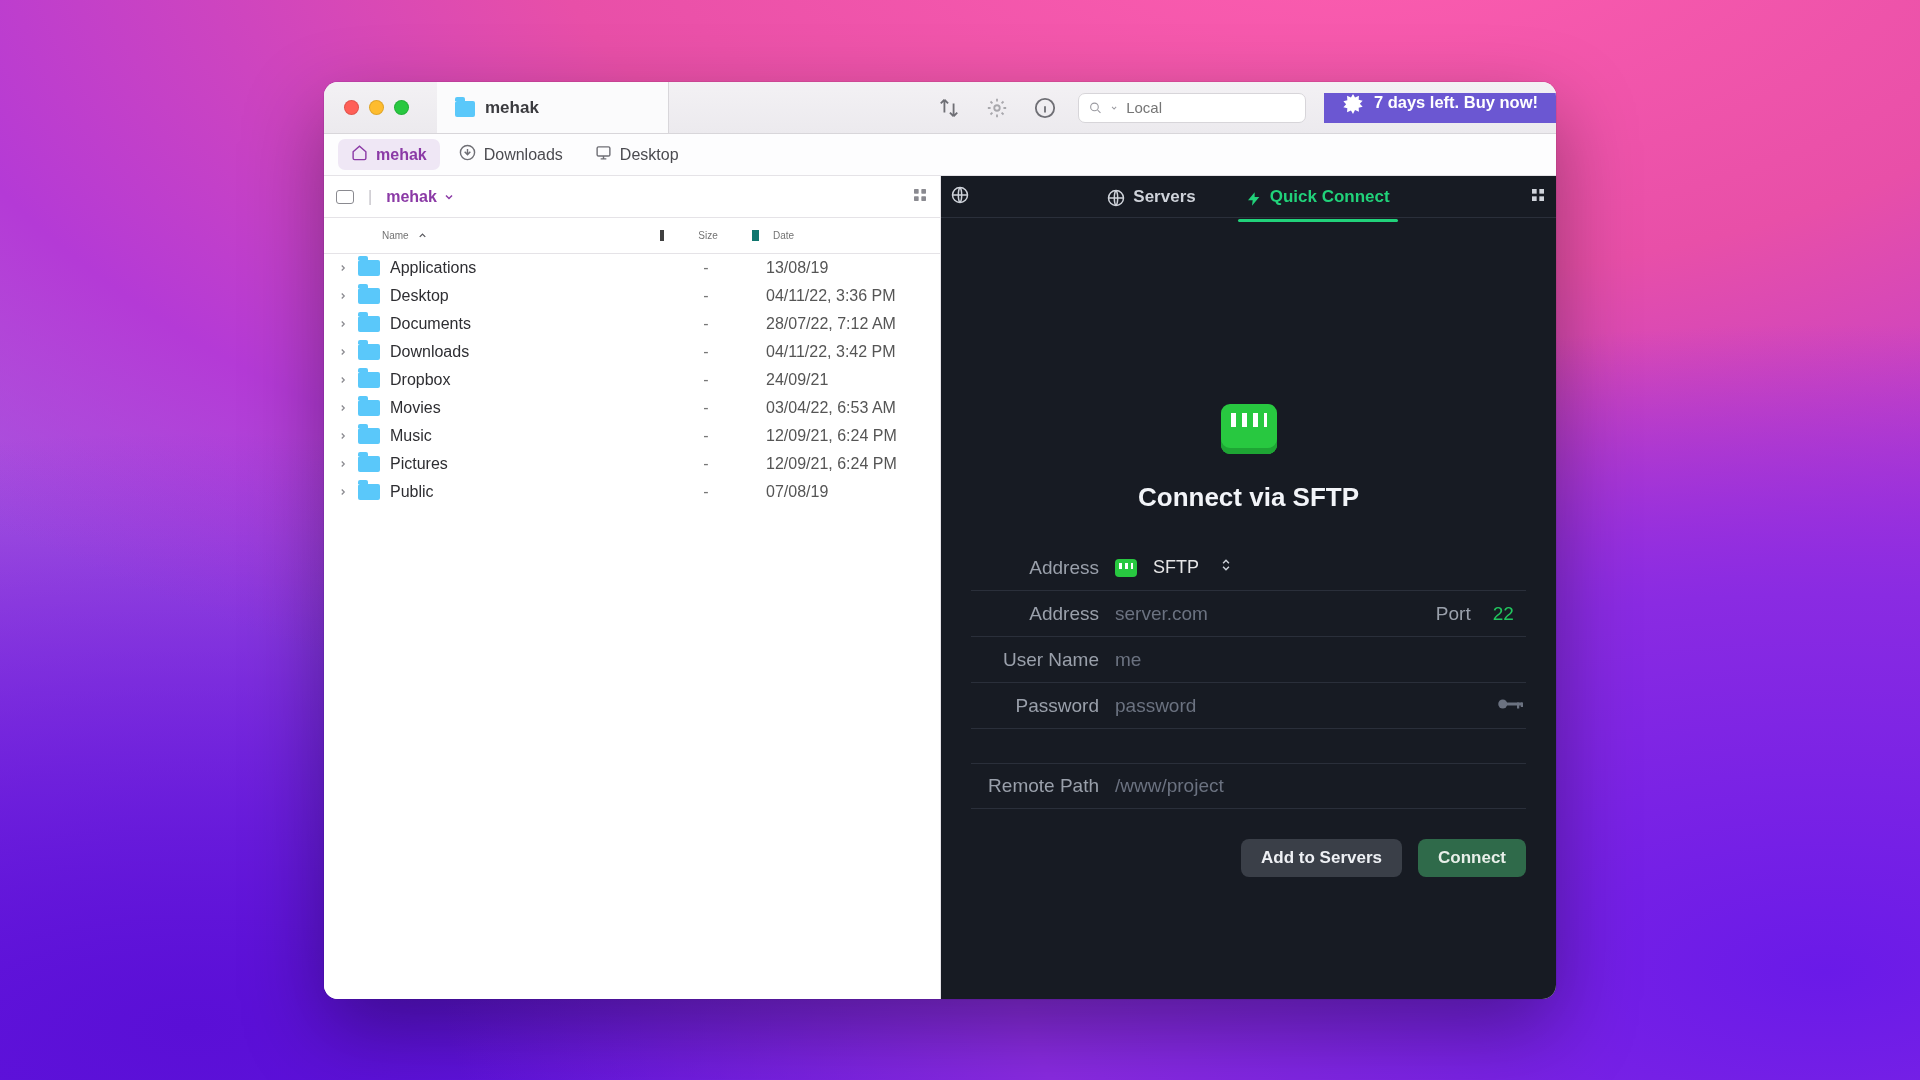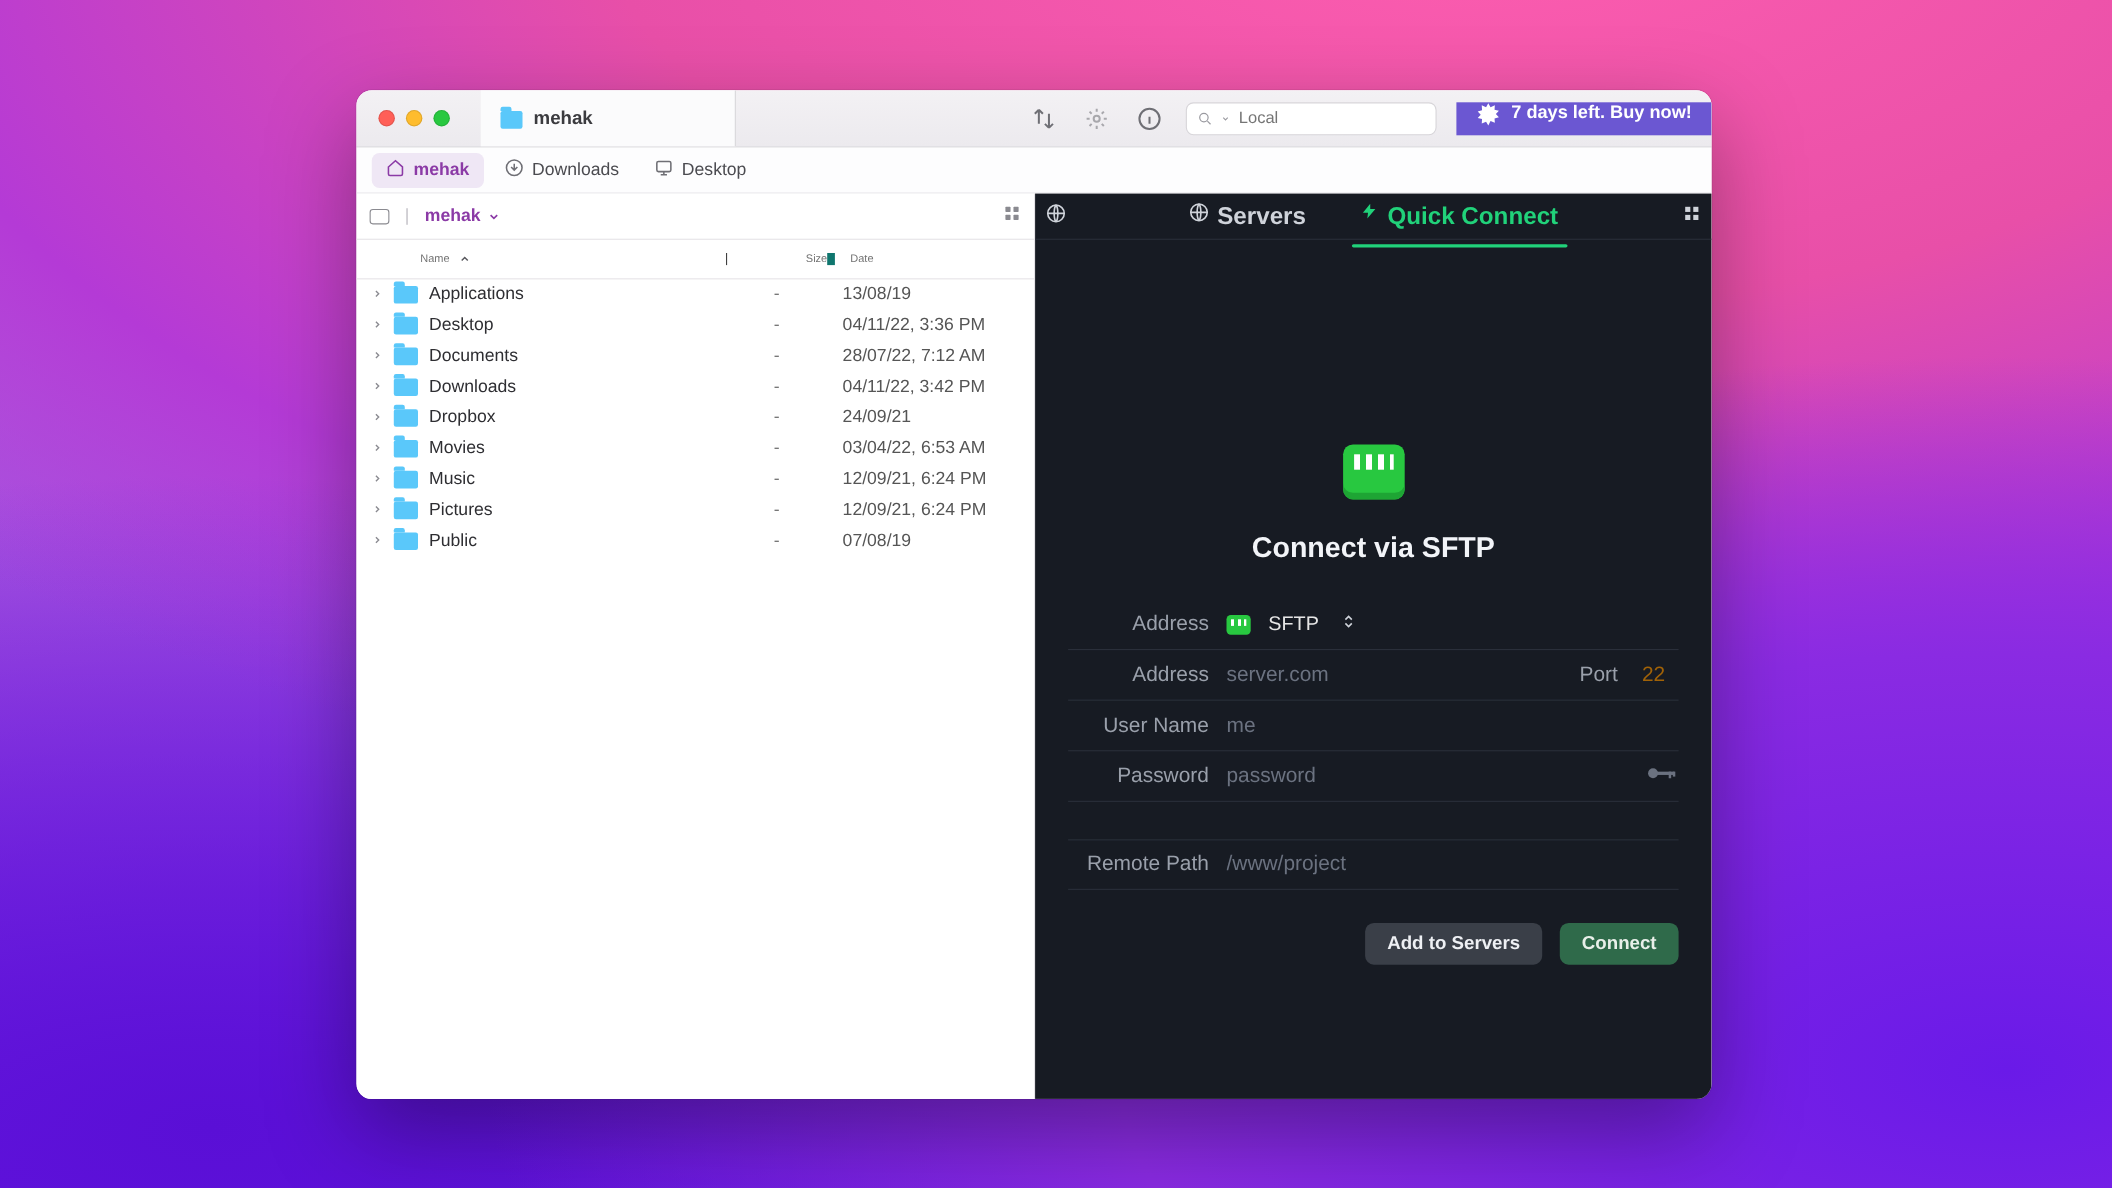--- a/index.html
+++ b/index.html
@@ -107,7 +107,7 @@
 .rtoolbar{height:42px;display:flex;align-items:center;border-bottom:1px solid #2a2f3a;padding:0 10px;position:relative}
 .rtoolbar .lefti{color:#cfd3da}
 .rtoolbar .tabs{position:absolute;left:0;right:0;display:flex;justify-content:center;gap:46px}
-.rtab{display:flex;align-items:flex-start;gap:8px;font-size:22px;color:#cfd3da;font-weight:600;padding:6px 2px;position:relative}
+.rtab{display:flex;align-items:flex-end;gap:8px;font-size:17px;color:#cfd3da;font-weight:600;padding:6px 2px;position:relative}
 .rtab.active{color:#21d27a}
 .rtab.active::after{content:"";position:absolute;left:-6px;right:-6px;bottom:-9px;height:3px;background:#21d27a;border-radius:2px}
 .rtoolbar .grid-btn{margin-left:auto;color:#cfd3da}

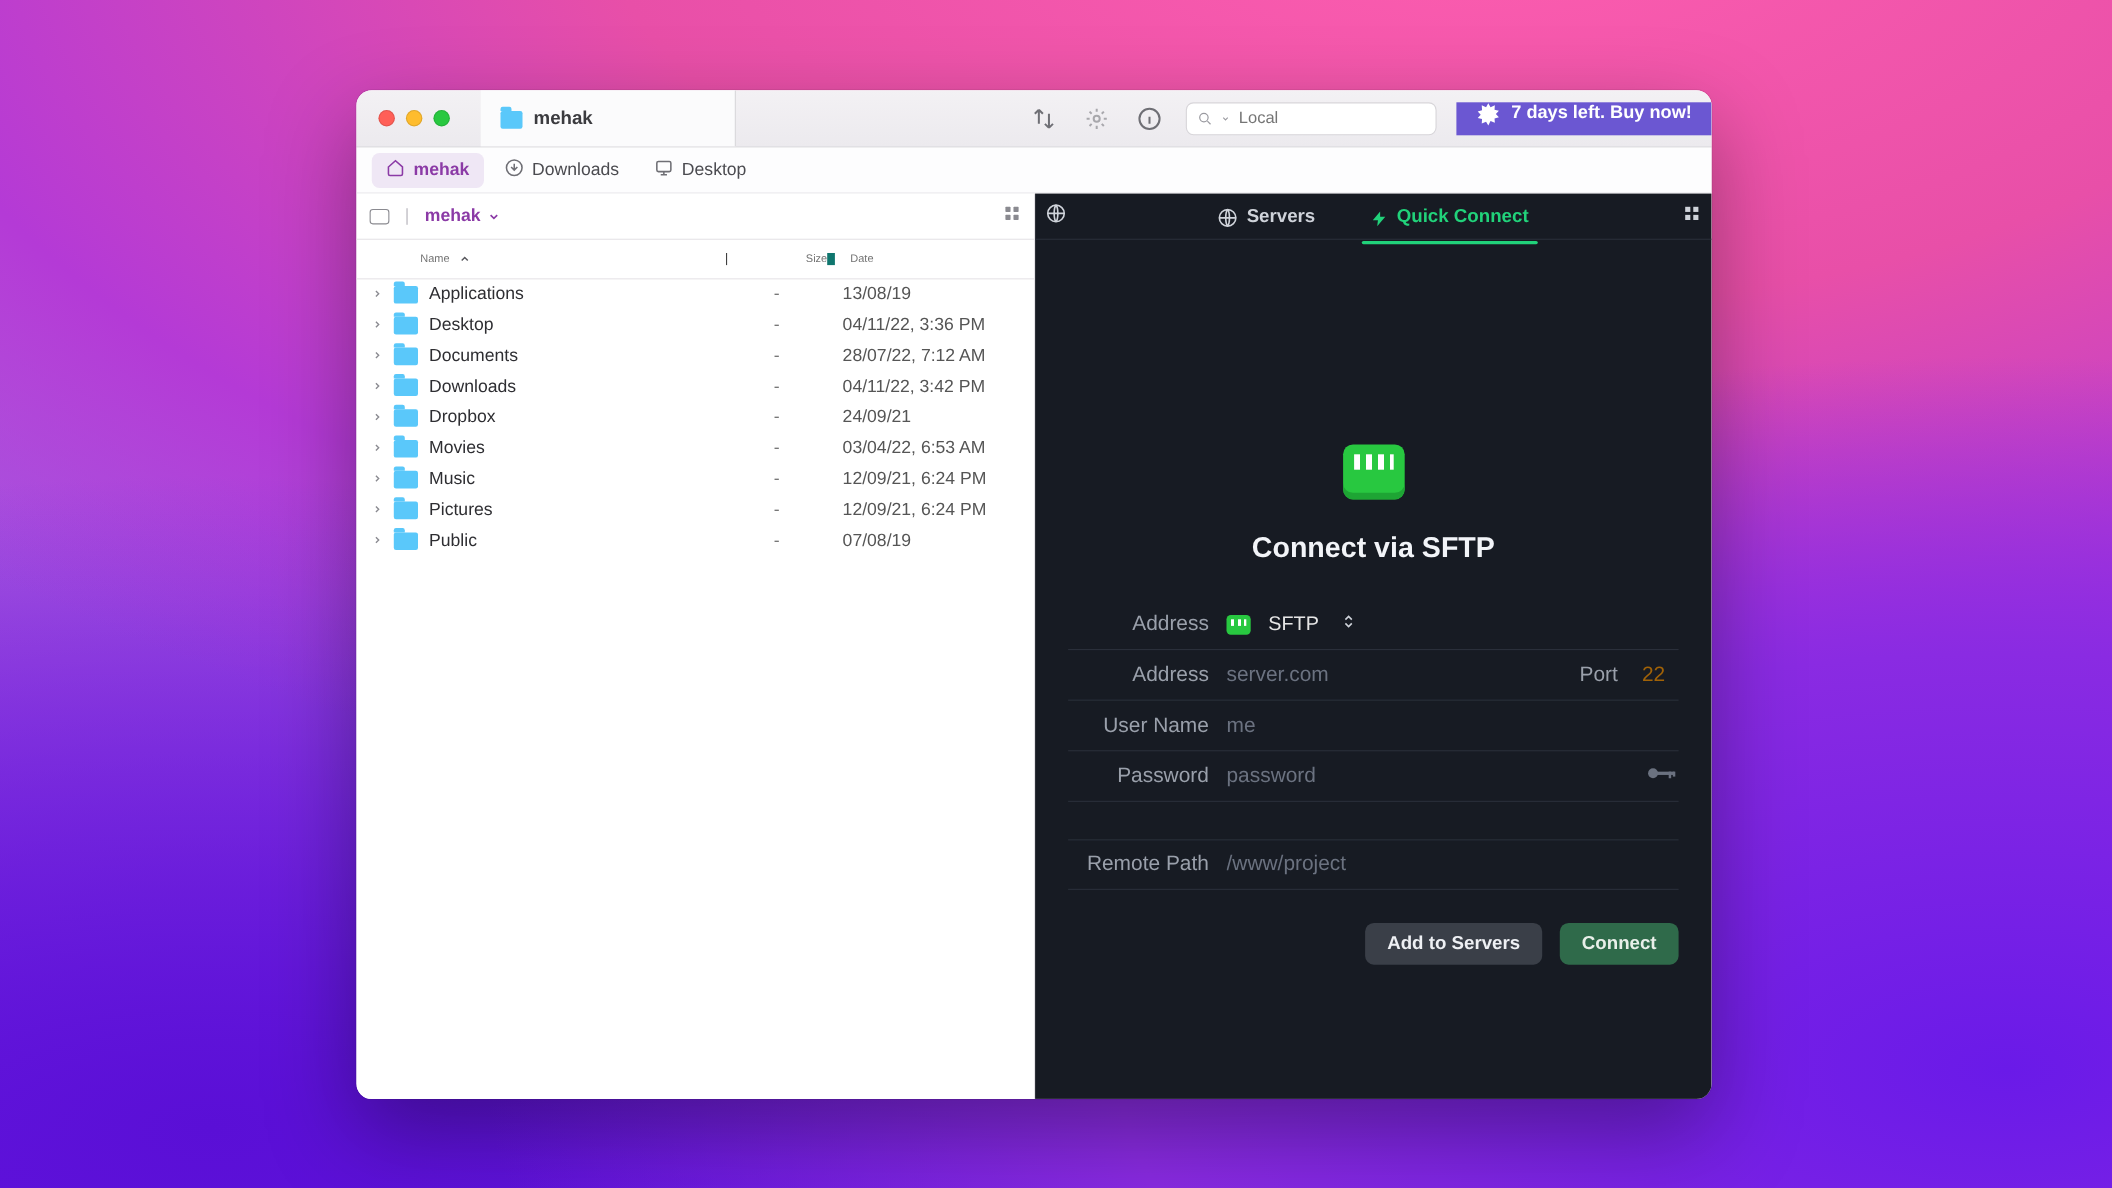--- a/index.html
+++ b/index.html
@@ -90,7 +90,7 @@
 
 .thead{height:36px;border-bottom:1px solid #e5e3e7;display:flex;align-items:center;font-size:10px;color:#737373}
 .col-name{flex:1;padding-left:58px; display:flex;align-items:center;gap:8px}
-.col-size{width:92px;border-left:1px solid #404040;text-align:right}
+.col-size{width:92px;border-left:4px solid #404040;text-align:center}
 .col-date{width:188px;border-left:7px solid #0f766e;padding-left:14px}
 
 

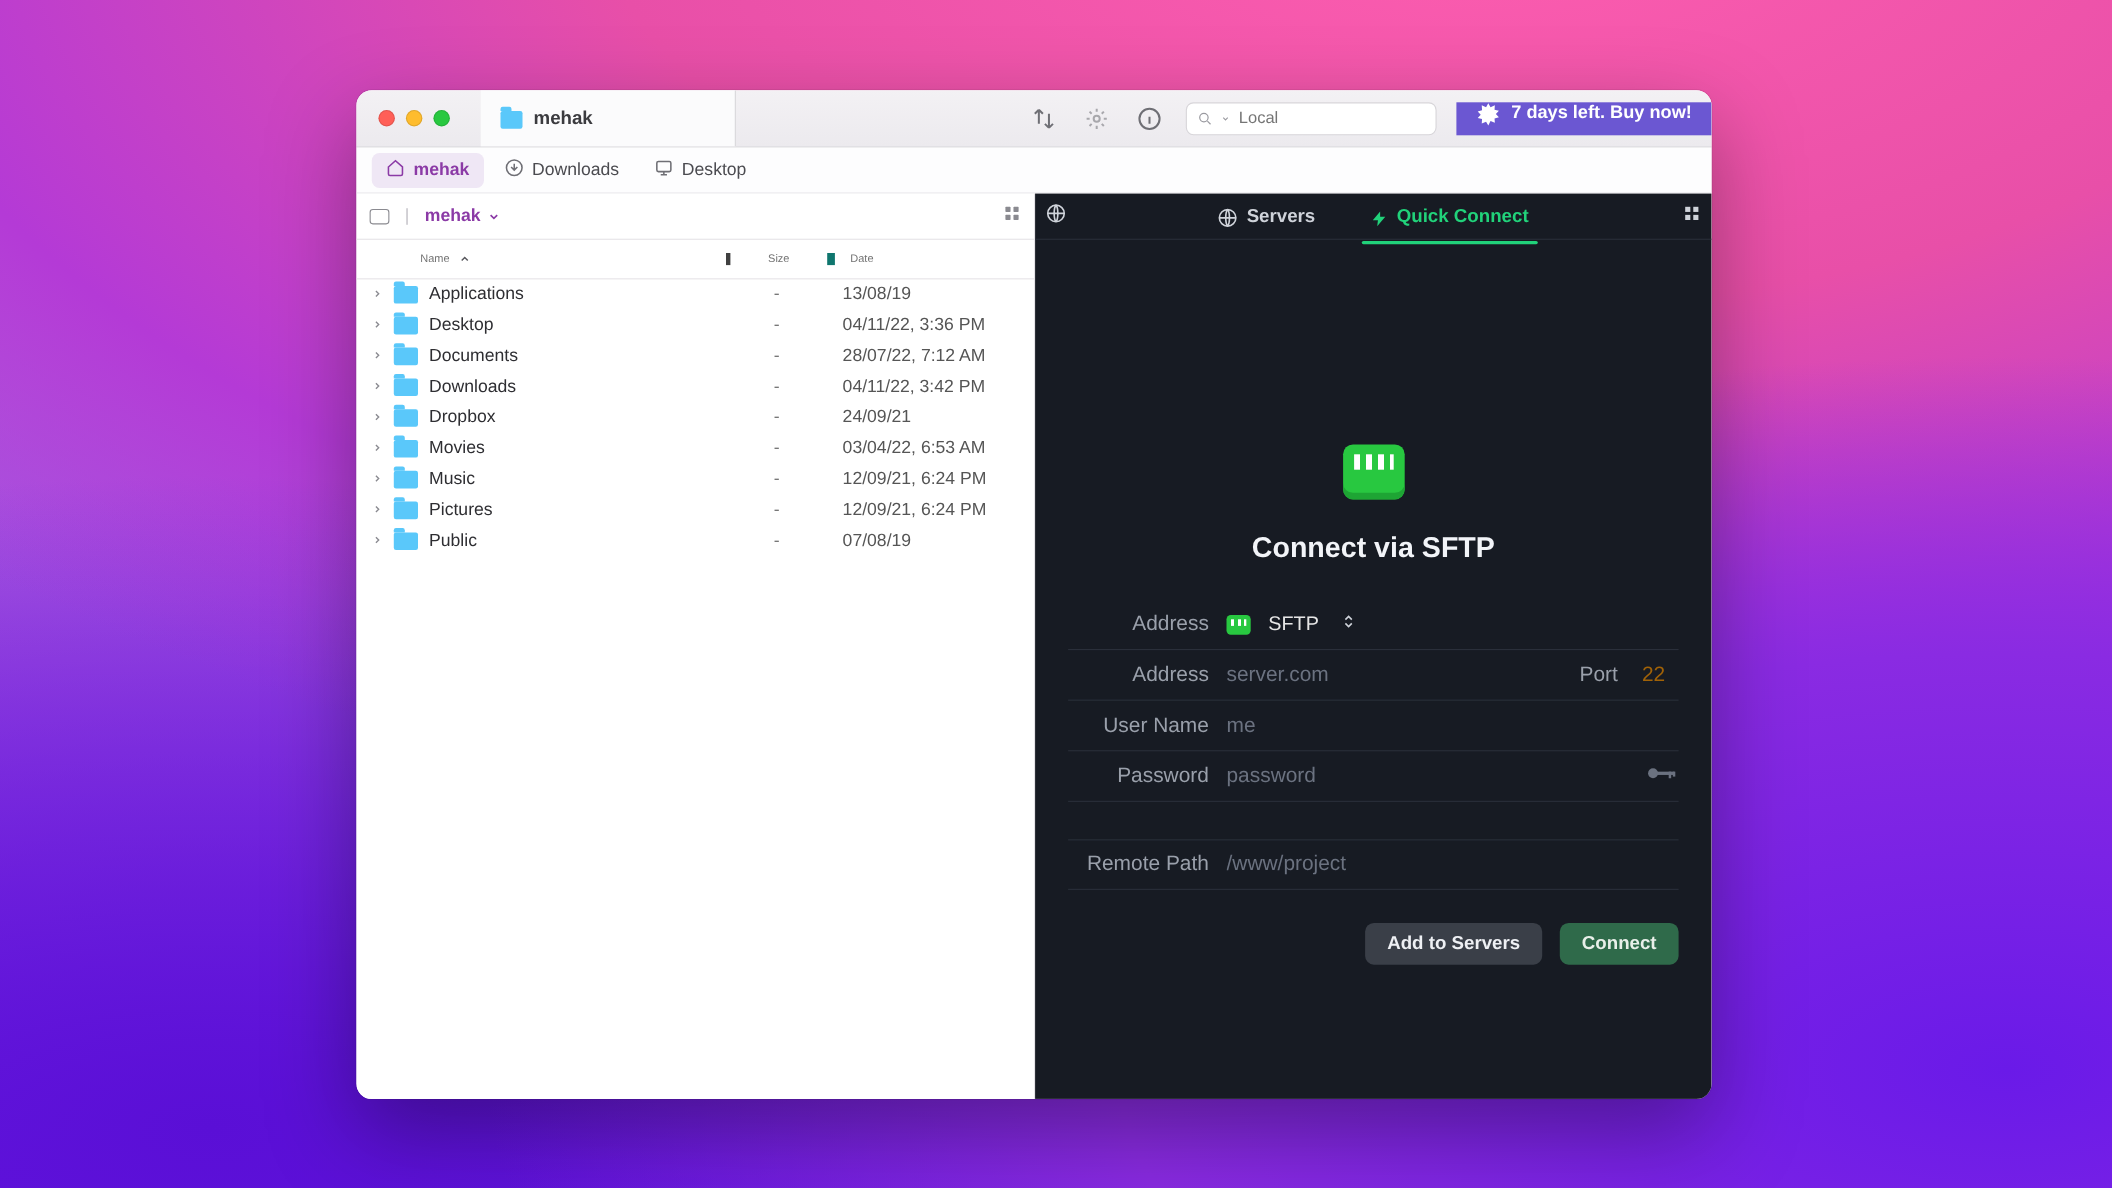--- a/index.html
+++ b/index.html
@@ -133,7 +133,7 @@
 .proto-chip .mini::after{content:"";position:absolute;left:4px;right:4px;top:4px;height:6px;background:repeating-linear-gradient(90deg,#fff 0 3px,transparent 3px 6px)}
 .updn{color:#cfd3da;margin-left:4px}
 .port-label{color:#9aa0ab;font-size:19px;margin-right:12px}
-.port-val{color:#a16207;font-size:19px;width:44px}
+.port-val{color:#22c55e;font-size:19px;width:44px}
 .key-ic{color:#6b7280;margin-left:auto}
 
 .spacer{height:34px}

